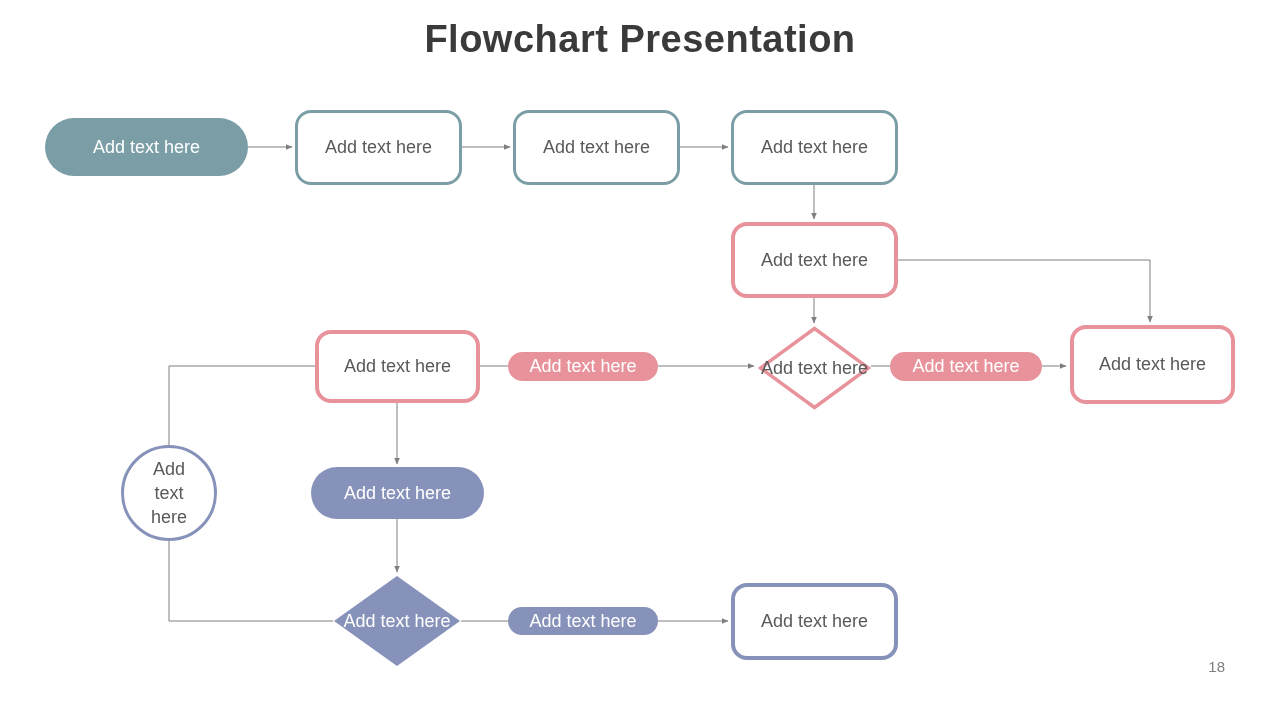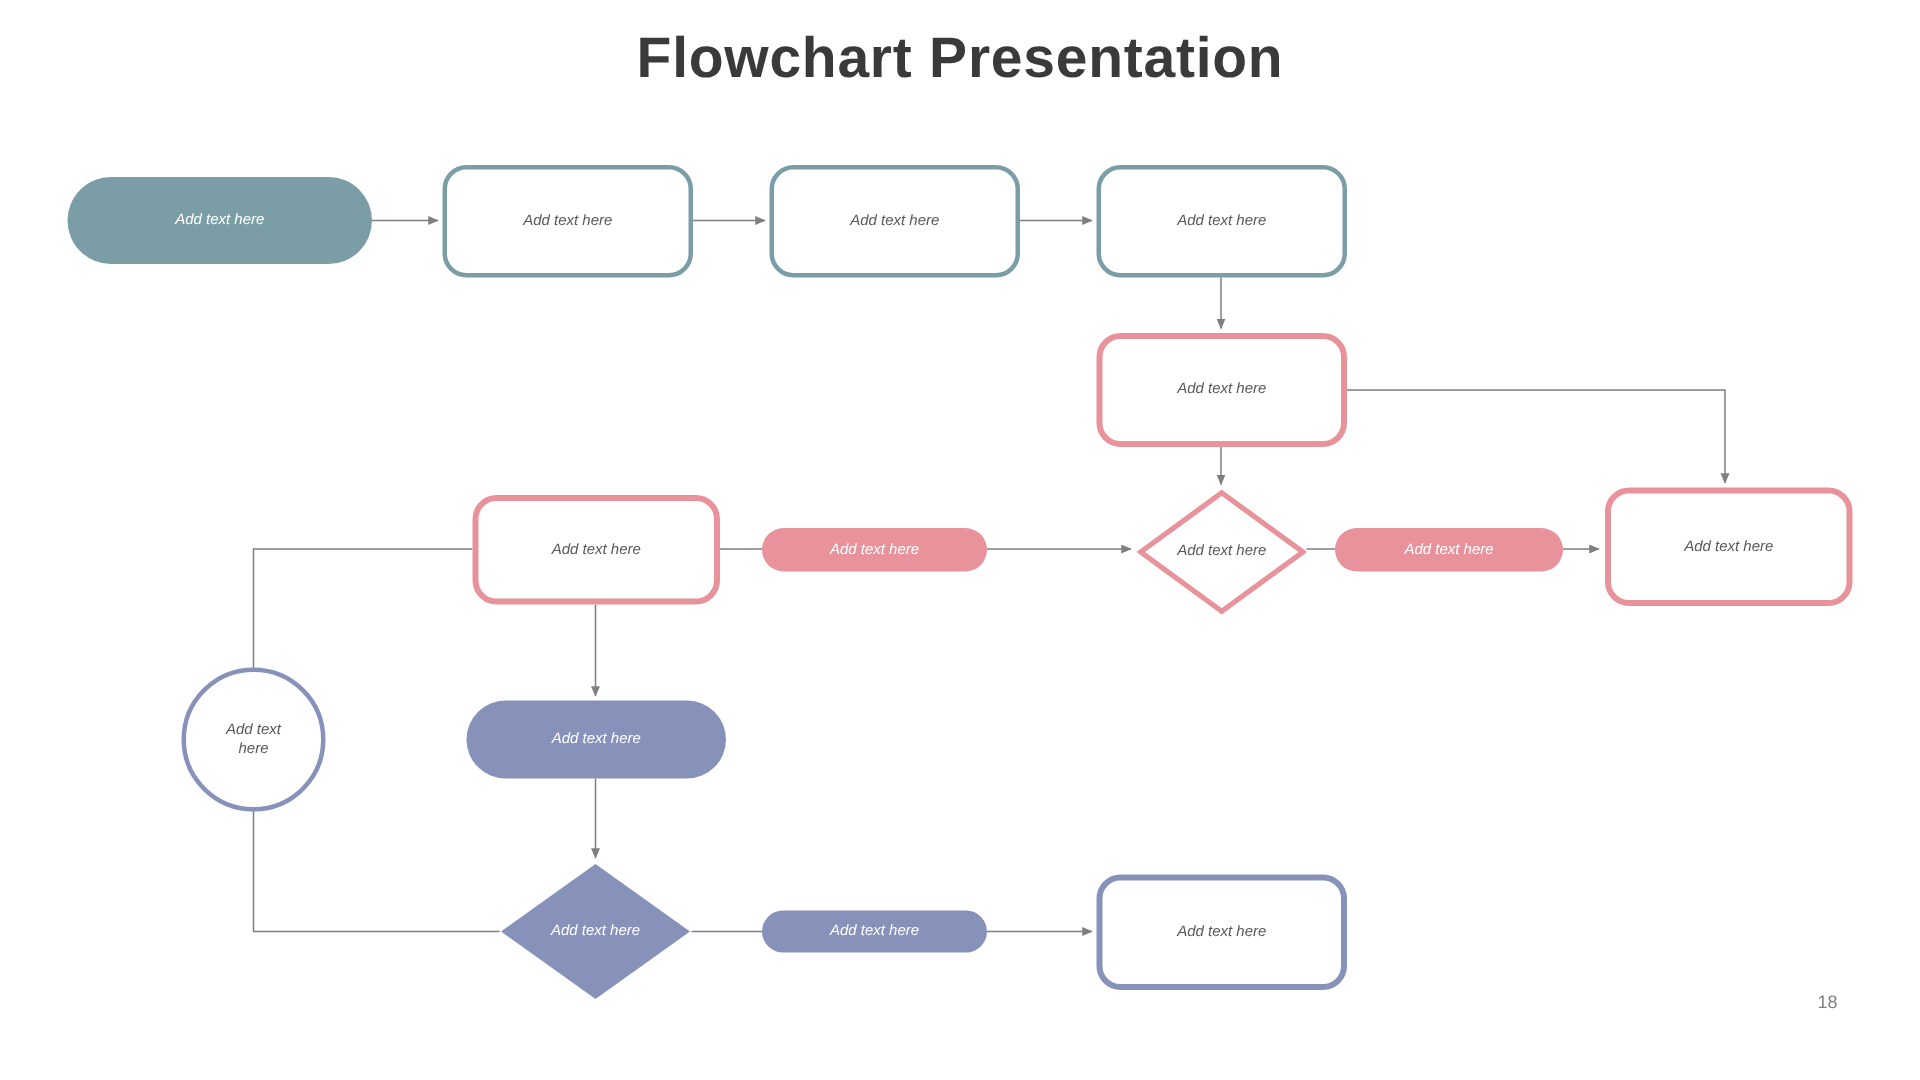--- a/index.html
+++ b/index.html
@@ -48,7 +48,7 @@
   .dshape { position: absolute; left: 0; top: 0; width: 100%; height: 100%; }
   .diamond .lbl { position: relative; z-index: 1; }
 
-  .lbl { font-size: 10px; line-height: 1.35; font-style: italic; }
+  .lbl { font-size: 18px; line-height: 1.35; }
   .dark  { color: var(--c-node_text, #595959); }
   .light { color: #ffffff; }
 

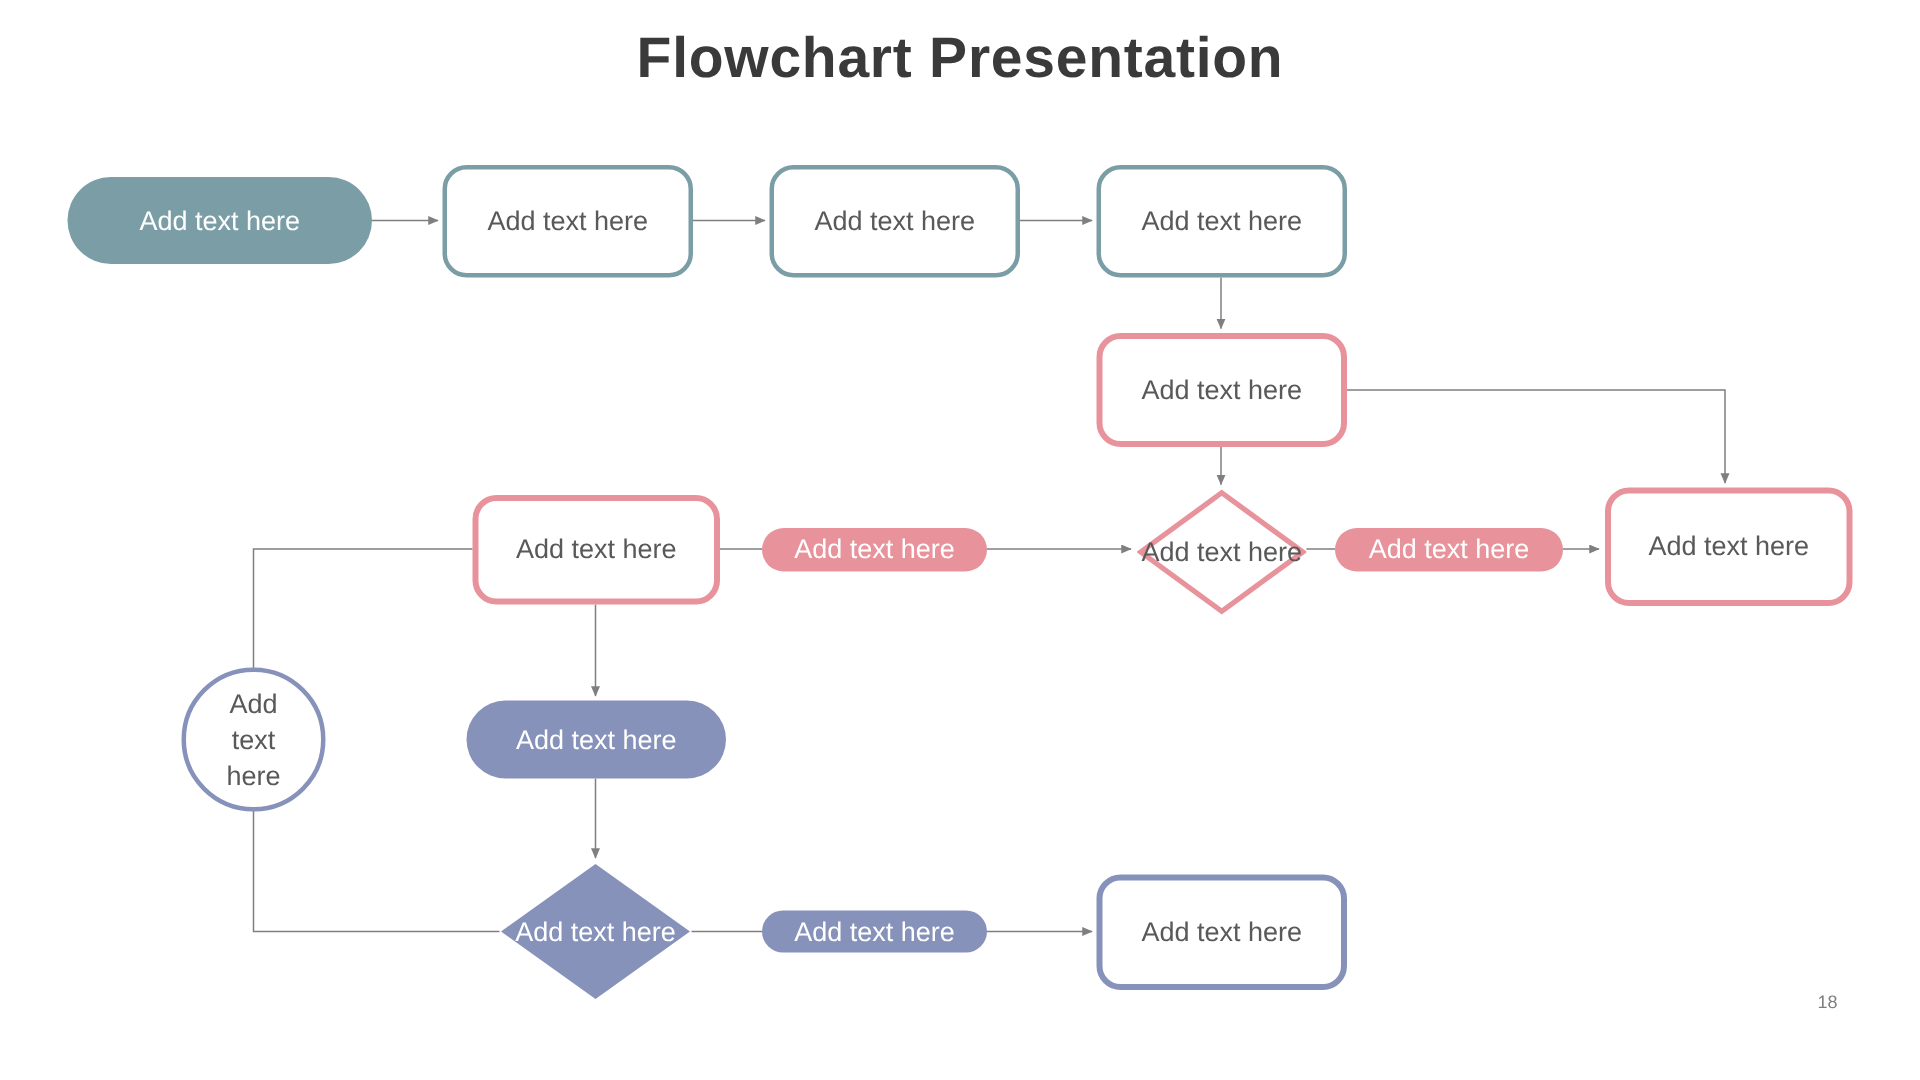--- a/index.html
+++ b/index.html
@@ -54,7 +54,7 @@
 
   .page-number {
     position: absolute; right: 55px; bottom: 13px;
-    font-size: 12px; color: var(--c-page_text, #7f7f7f);
+    font-size: 15px; color: var(--c-page_text, #7f7f7f);
   }
 </style>
 </head>

